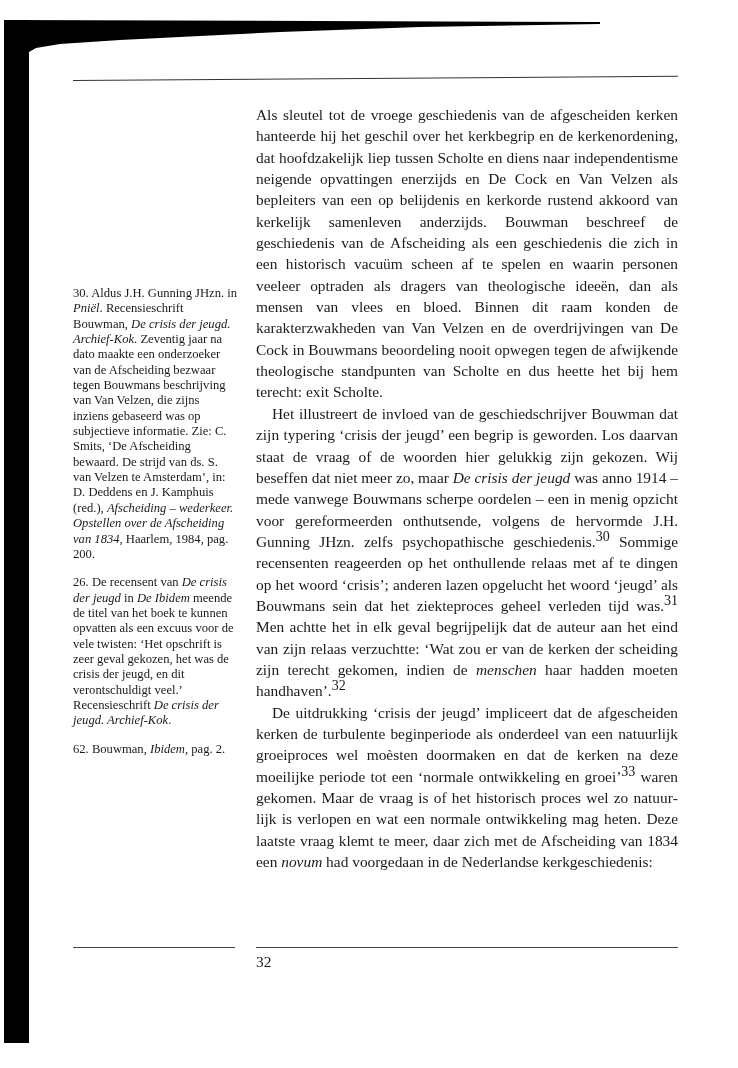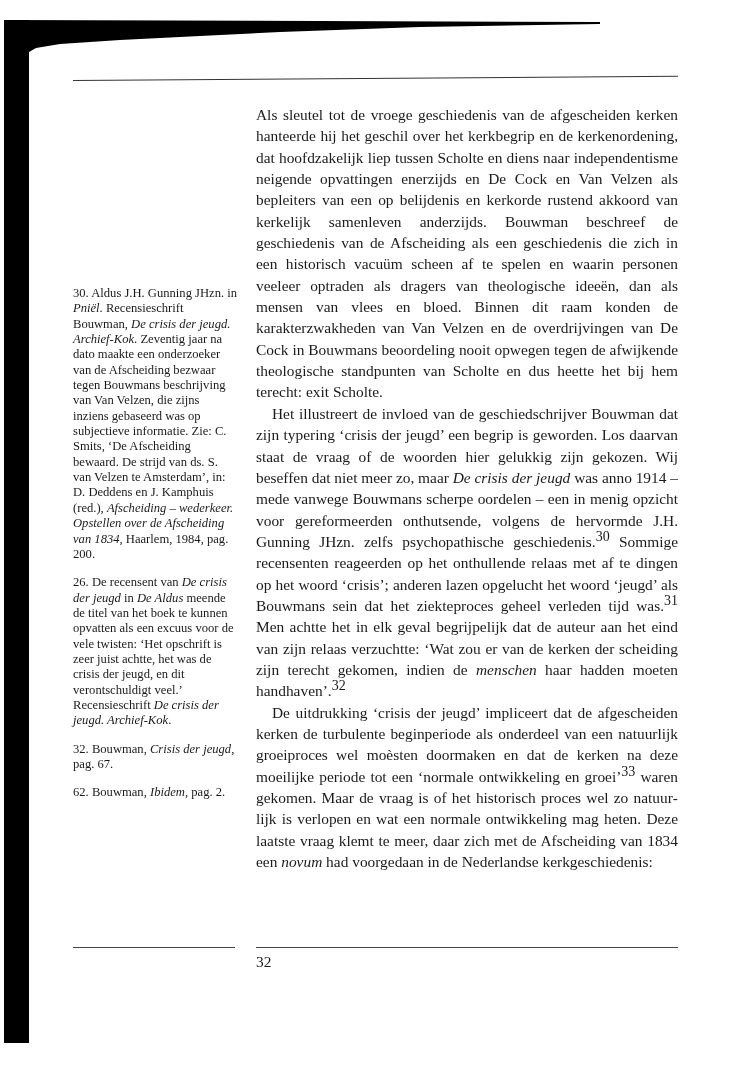--- a/index.html
+++ b/index.html
@@ -53,7 +53,7 @@
 
 <div class="notes">
   <p class="note"><span>30. Aldus J.H. Gunning JHzn. in </span><i>Pniël</i><span>. Recensie­schrift Bouwman, </span><i>De crisis der jeugd. Archief-Kok</i><span>. Zeventig jaar na dato maakte een onderzoeker van de Afscheiding bezwaar tegen Bouwmans beschrij­ving van Van Velzen, die zijns inziens gebaseerd was op subjectieve informatie. Zie: C. Smits, ‘De Afschei­ding bewaard. De strijd van ds. S. van Velzen te Amsterdam’, in: D. Deddens en J. Kamphuis (red.), </span><i>Afscheiding – wederkeer. Opstellen over de Afscheiding van 1834</i><span>, Haarlem, 1984, pag. 200.</span></p>
-  <p class="note"><span>26. De recensent van </span><i>De crisis der jeugd</i><span> in </span><i>De Aldus</i><span> meende de titel van het boek te kunnen opvatten als een excuus voor de vele twisten: ‘Het opschrift is zeer juist achtte, het was de crisis der jeugd, en dit verontschuldigt veel.’ Recensieschrift </span><i>De crisis der jeugd. Archief-Kok</i><span>.</span></p>
+  <p class="note"><span>26. De recensent van </span><i>De crisis der jeugd</i><span> in </span><i>De Ibidem</i><span> meende de titel van het boek te kunnen opvatten als een excuus voor de vele twisten: ‘Het opschrift is zeer juist achtte, het was de crisis der jeugd, en dit verontschuldigt veel.’ Recensieschrift </span><i>De crisis der jeugd. Archief-Kok</i><span>.</span></p>
   <p class="note"><span>32. Bouwman, </span><i>Crisis der jeugd</i><span>, pag. 67.</span></p>
   <p class="note"><span>62. Bouwman, </span><i>Ibidem</i><span>, pag. 2.</span></p>
 </div>

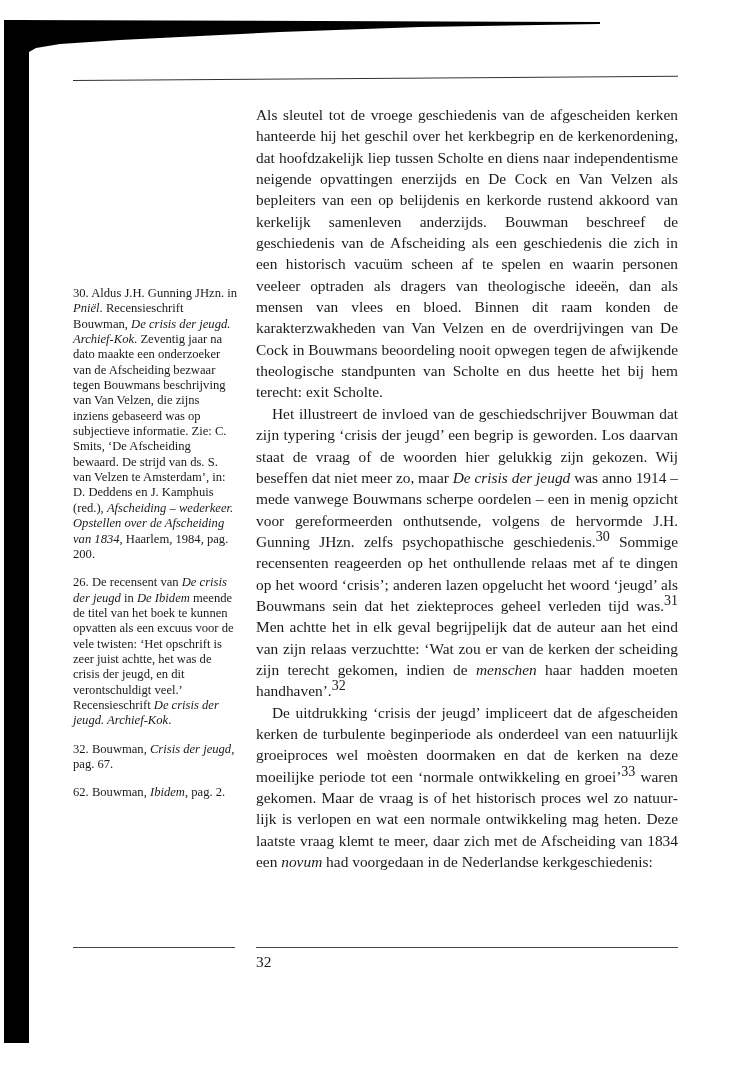--- a/index.html
+++ b/index.html
@@ -53,7 +53,7 @@
 
 <div class="notes">
   <p class="note"><span>30. Aldus J.H. Gunning JHzn. in </span><i>Pniël</i><span>. Recensie­schrift Bouwman, </span><i>De crisis der jeugd. Archief-Kok</i><span>. Zeventig jaar na dato maakte een onderzoeker van de Afscheiding bezwaar tegen Bouwmans beschrij­ving van Van Velzen, die zijns inziens gebaseerd was op subjectieve informatie. Zie: C. Smits, ‘De Afschei­ding bewaard. De strijd van ds. S. van Velzen te Amsterdam’, in: D. Deddens en J. Kamphuis (red.), </span><i>Afscheiding – wederkeer. Opstellen over de Afscheiding van 1834</i><span>, Haarlem, 1984, pag. 200.</span></p>
-  <p class="note"><span>26. De recensent van </span><i>De crisis der jeugd</i><span> in </span><i>De Ibidem</i><span> meende de titel van het boek te kunnen opvatten als een excuus voor de vele twisten: ‘Het opschrift is zeer juist achtte, het was de crisis der jeugd, en dit verontschuldigt veel.’ Recensieschrift </span><i>De crisis der jeugd. Archief-Kok</i><span>.</span></p>
+  <p class="note"><span>26. De recensent van </span><i>De crisis der jeugd</i><span> in </span><i>De Ibidem</i><span> meende de titel van het boek te kunnen opvatten als een excuus voor de vele twisten: ‘Het opschrift is zeer geval gekozen, het was de crisis der jeugd, en dit verontschuldigt veel.’ Recensieschrift </span><i>De crisis der jeugd. Archief-Kok</i><span>.</span></p>
   <p class="note"><span>32. Bouwman, </span><i>Crisis der jeugd</i><span>, pag. 67.</span></p>
   <p class="note"><span>62. Bouwman, </span><i>Ibidem</i><span>, pag. 2.</span></p>
 </div>

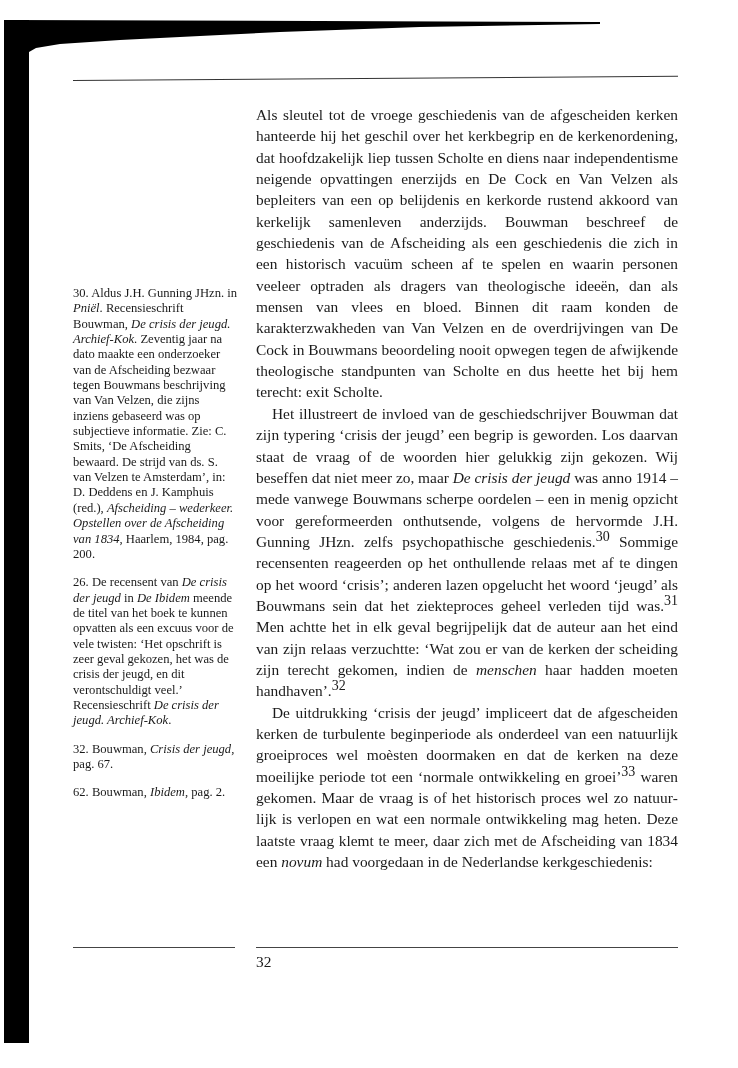--- a/index.html
+++ b/index.html
@@ -54,7 +54,6 @@
 <div class="notes">
   <p class="note"><span>30. Aldus J.H. Gunning JHzn. in </span><i>Pniël</i><span>. Recensie­schrift Bouwman, </span><i>De crisis der jeugd. Archief-Kok</i><span>. Zeventig jaar na dato maakte een onderzoeker van de Afscheiding bezwaar tegen Bouwmans beschrij­ving van Van Velzen, die zijns inziens gebaseerd was op subjectieve informatie. Zie: C. Smits, ‘De Afschei­ding bewaard. De strijd van ds. S. van Velzen te Amsterdam’, in: D. Deddens en J. Kamphuis (red.), </span><i>Afscheiding – wederkeer. Opstellen over de Afscheiding van 1834</i><span>, Haarlem, 1984, pag. 200.</span></p>
   <p class="note"><span>26. De recensent van </span><i>De crisis der jeugd</i><span> in </span><i>De Ibidem</i><span> meende de titel van het boek te kunnen opvatten als een excuus voor de vele twisten: ‘Het opschrift is zeer geval gekozen, het was de crisis der jeugd, en dit verontschuldigt veel.’ Recensieschrift </span><i>De crisis der jeugd. Archief-Kok</i><span>.</span></p>
-  <p class="note"><span>32. Bouwman, </span><i>Crisis der jeugd</i><span>, pag. 67.</span></p>
   <p class="note"><span>62. Bouwman, </span><i>Ibidem</i><span>, pag. 2.</span></p>
 </div>
 

